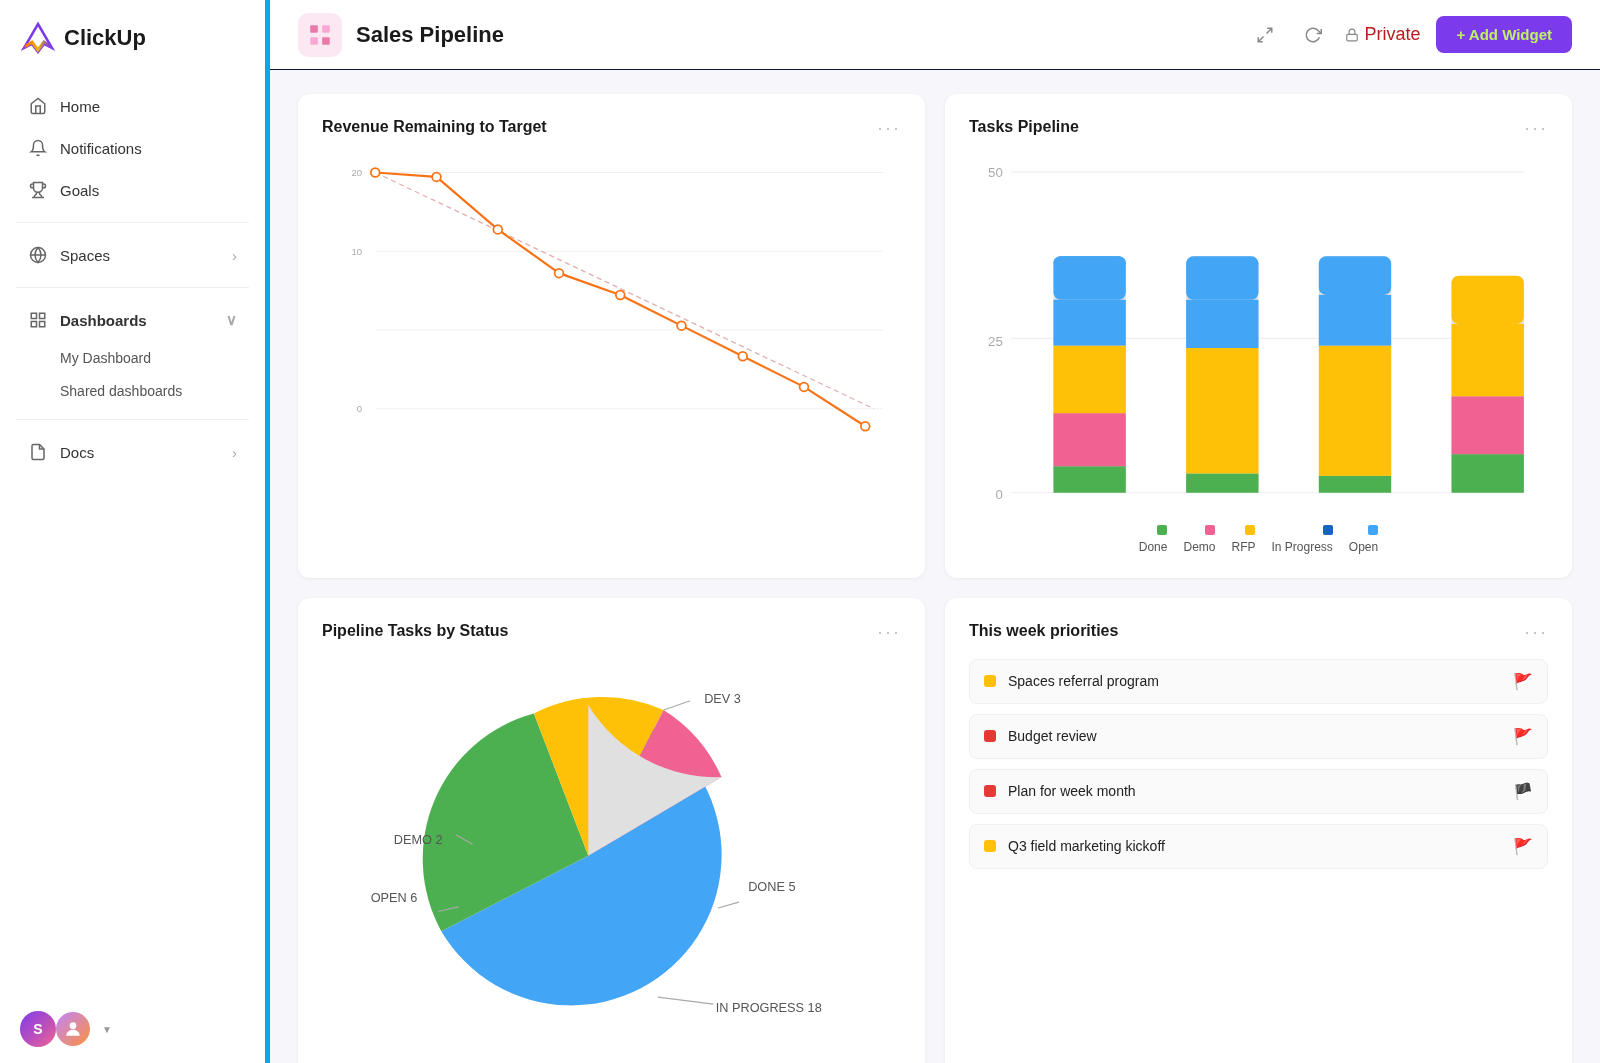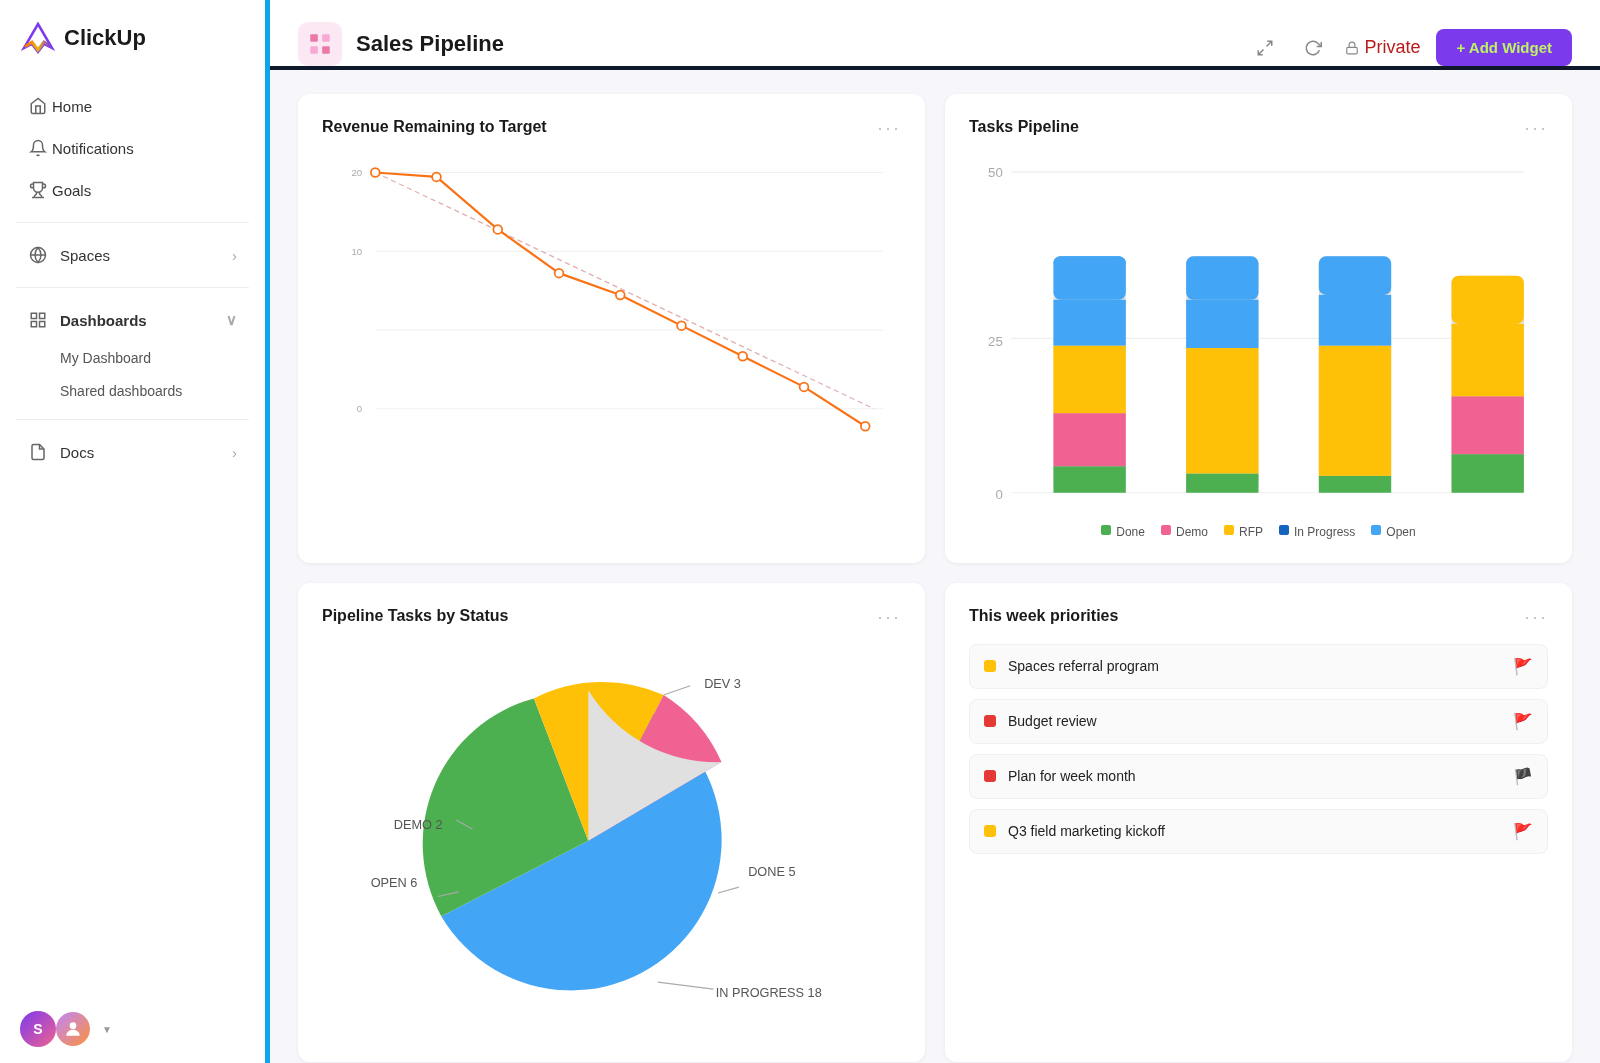--- a/index.html
+++ b/index.html
@@ -92,11 +92,11 @@
     
     .header {
       background: #fff;
-      border-bottom: 4px solid #0f172a;
+      border-bottom: 1px solid #0f172a;
       padding: 0 28px;
       height: 70px;
       display: flex;
-      align-items: flex-end;
+      align-items: center;
       justify-content: space-between;
     }
     .header-left {

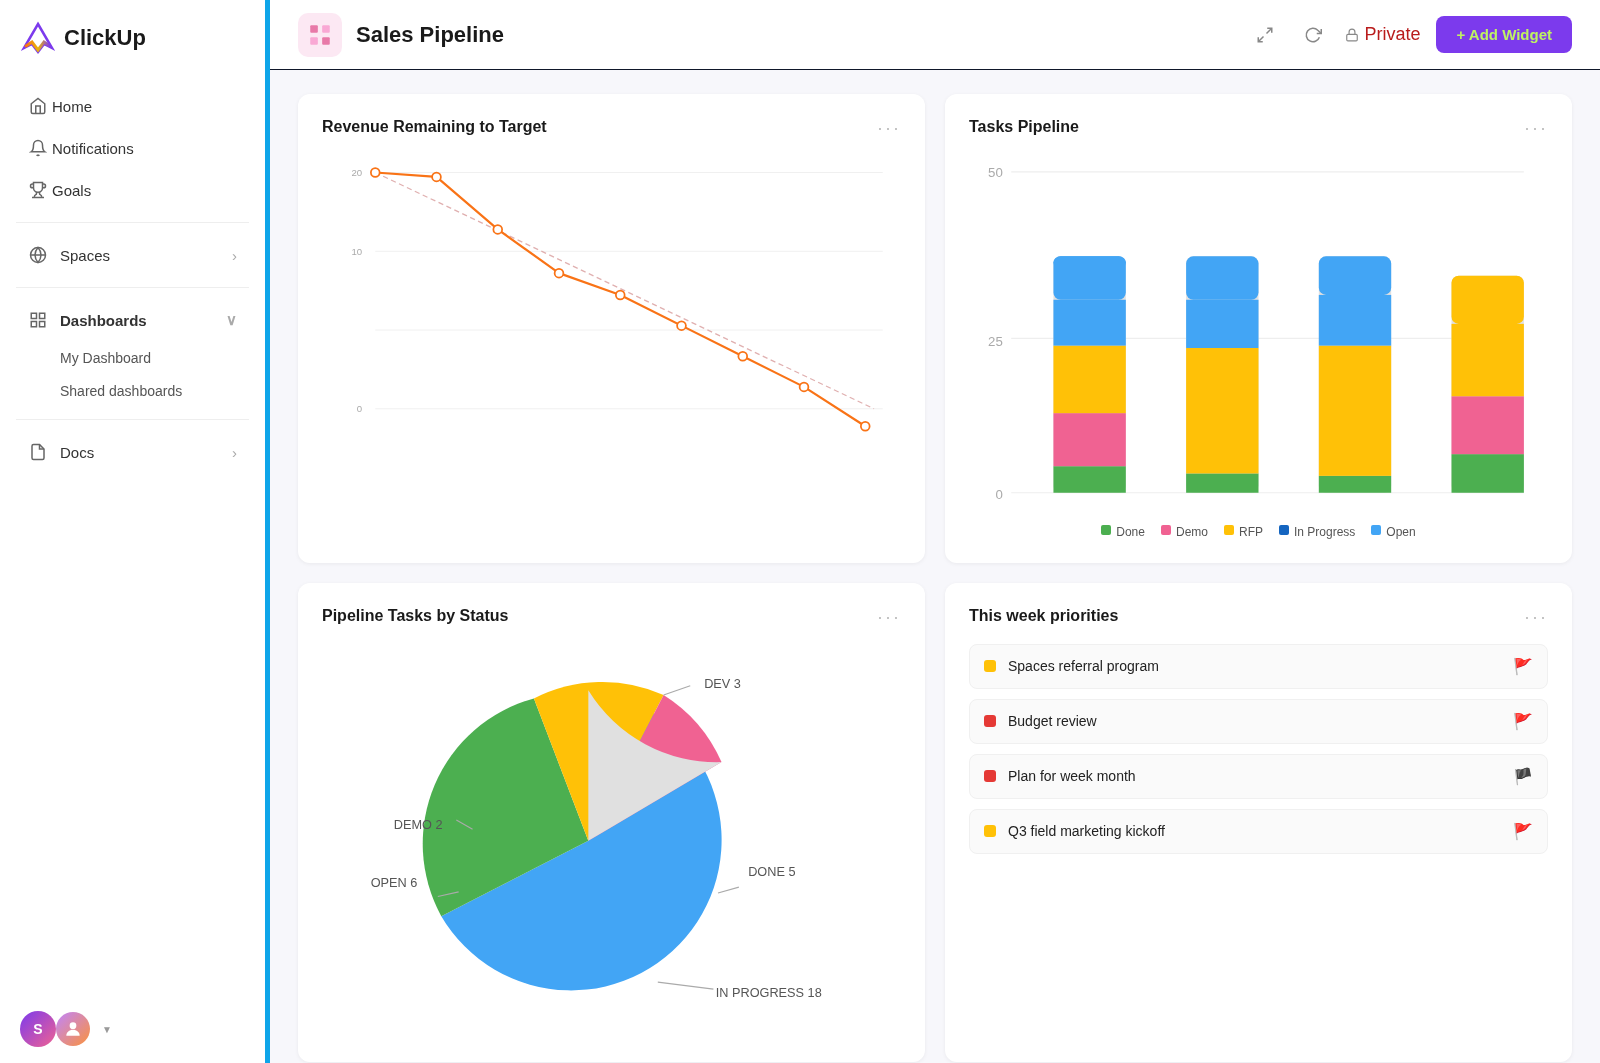--- a/index.html
+++ b/index.html
@@ -36,7 +36,7 @@
     .nav-item {
       display: flex;
       align-items: center;
-      gap: 4px;
+      gap: 12px;
       padding: 10px 20px;
       font-size: 15px;
       color: #333;

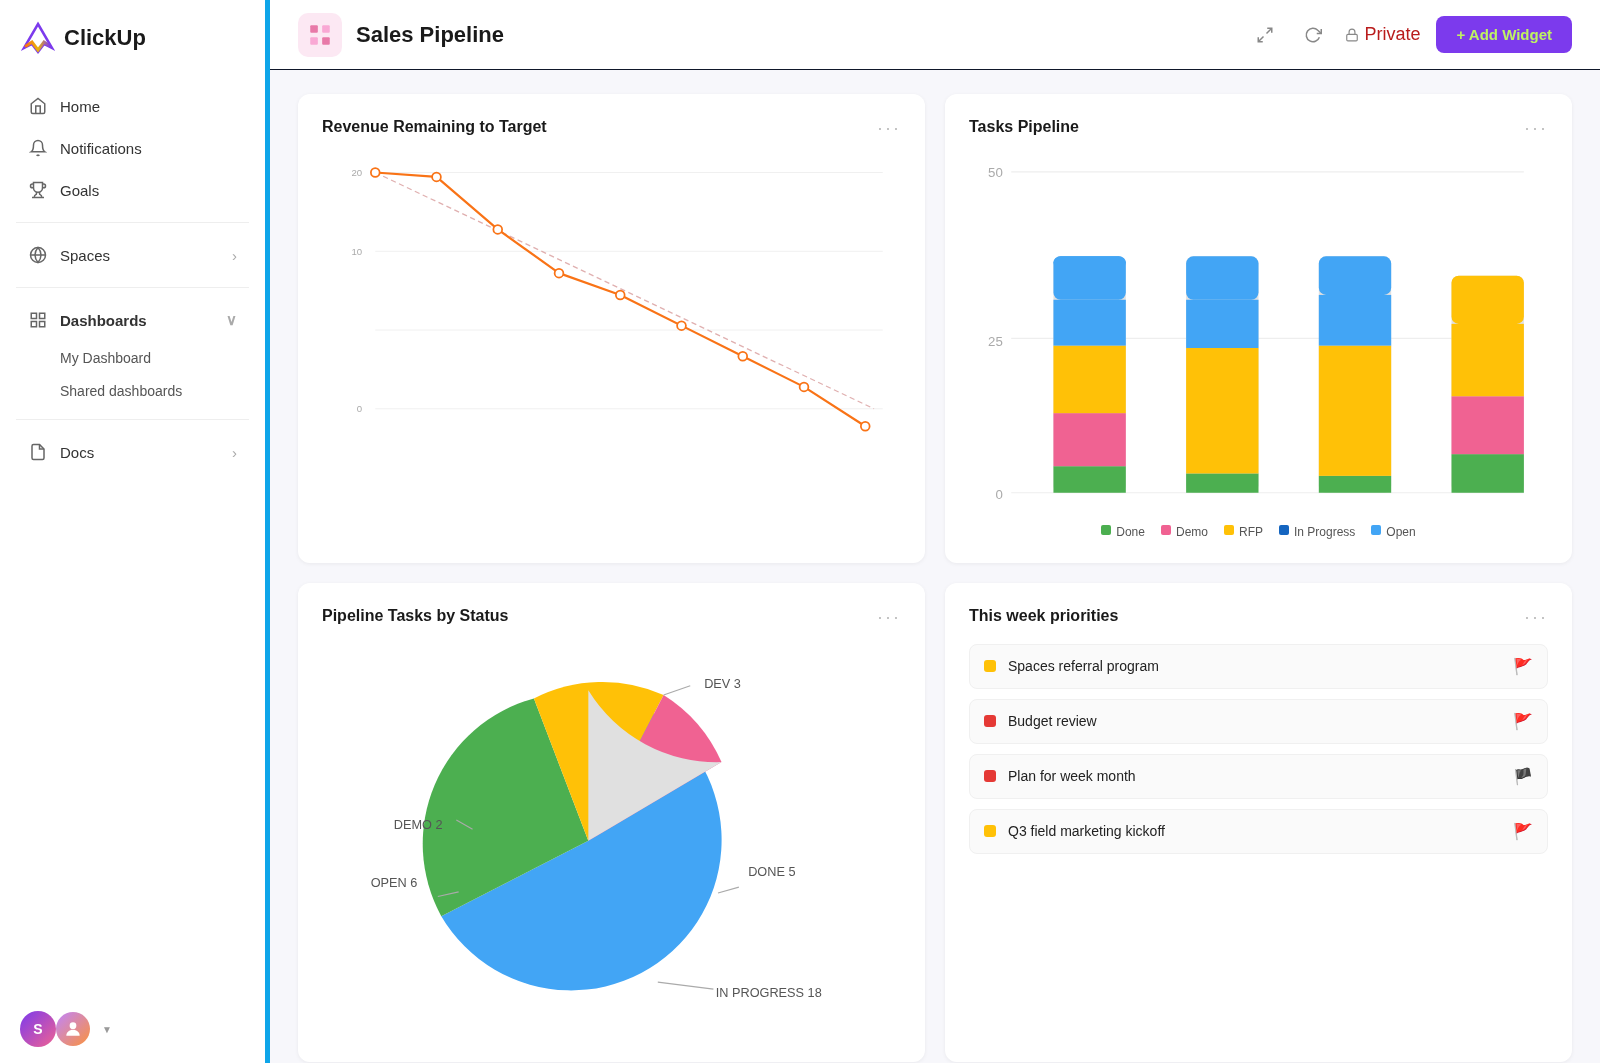--- a/index.html
+++ b/index.html
@@ -216,10 +216,11 @@
     }
     .legend-item {
       display: flex;
-      align-items: flex-start;
+      align-items: flex-end;
       gap: 5px;
       font-size: 12px;
       color: #555;
+      flex-direction: column;
     }
     .legend-dot {
       width: 10px;

